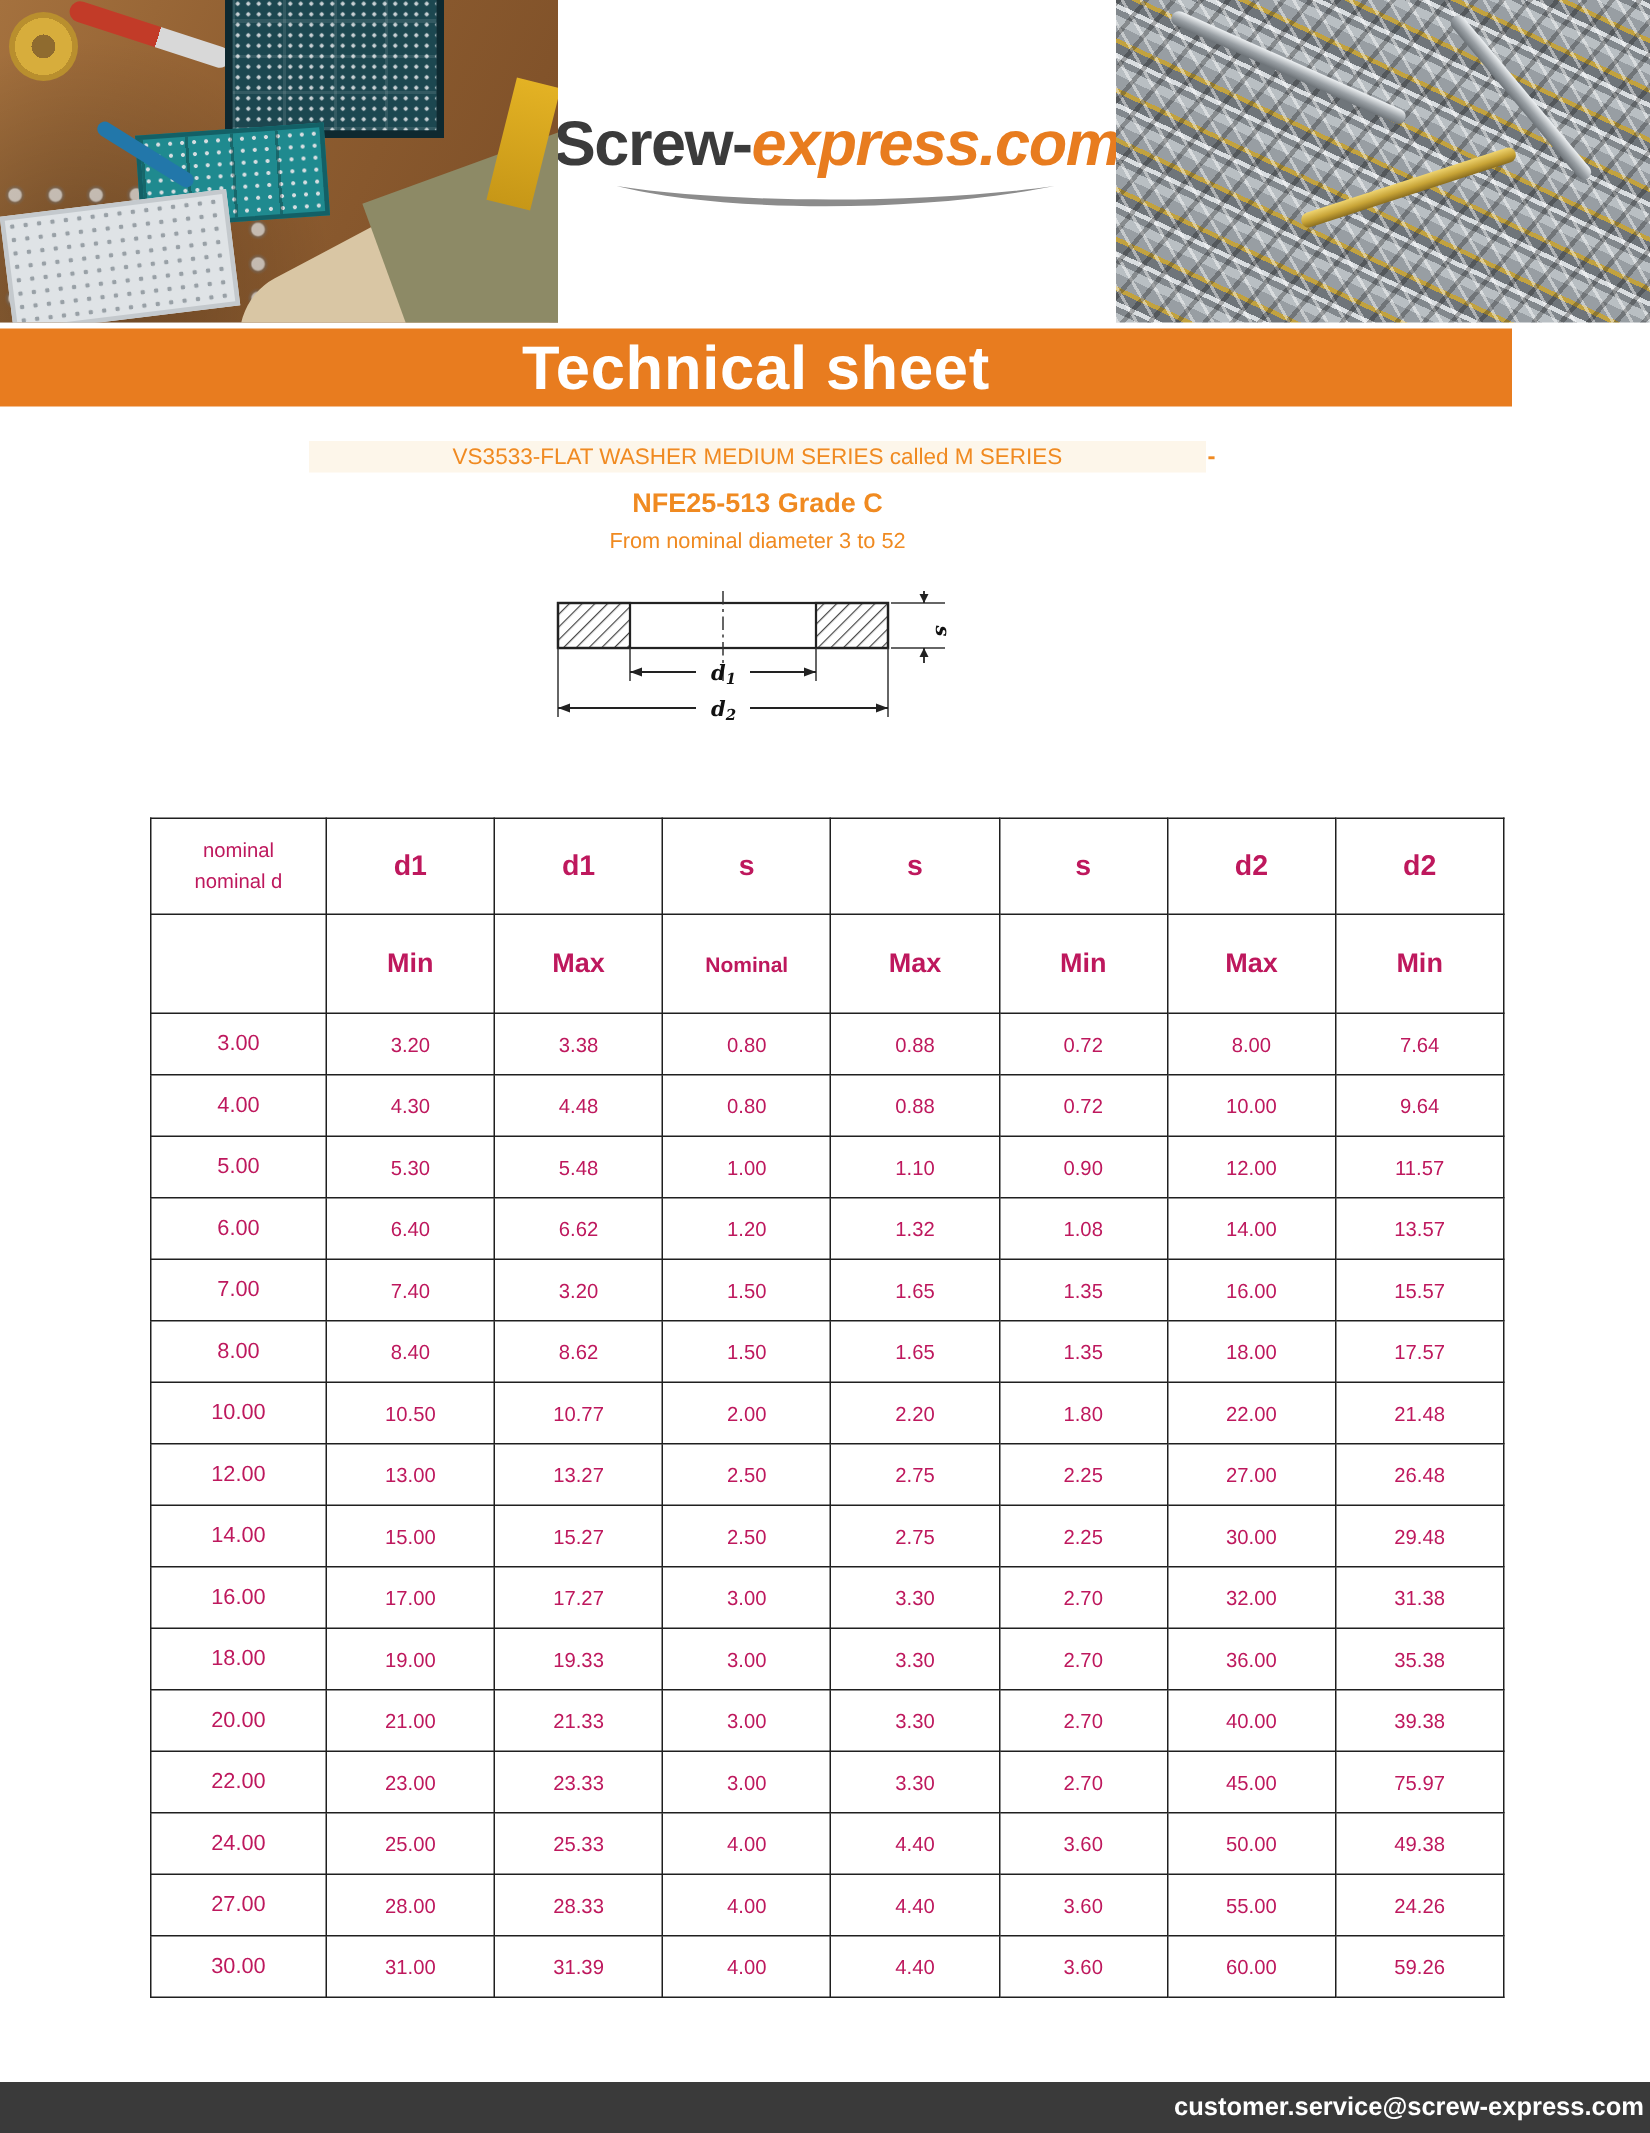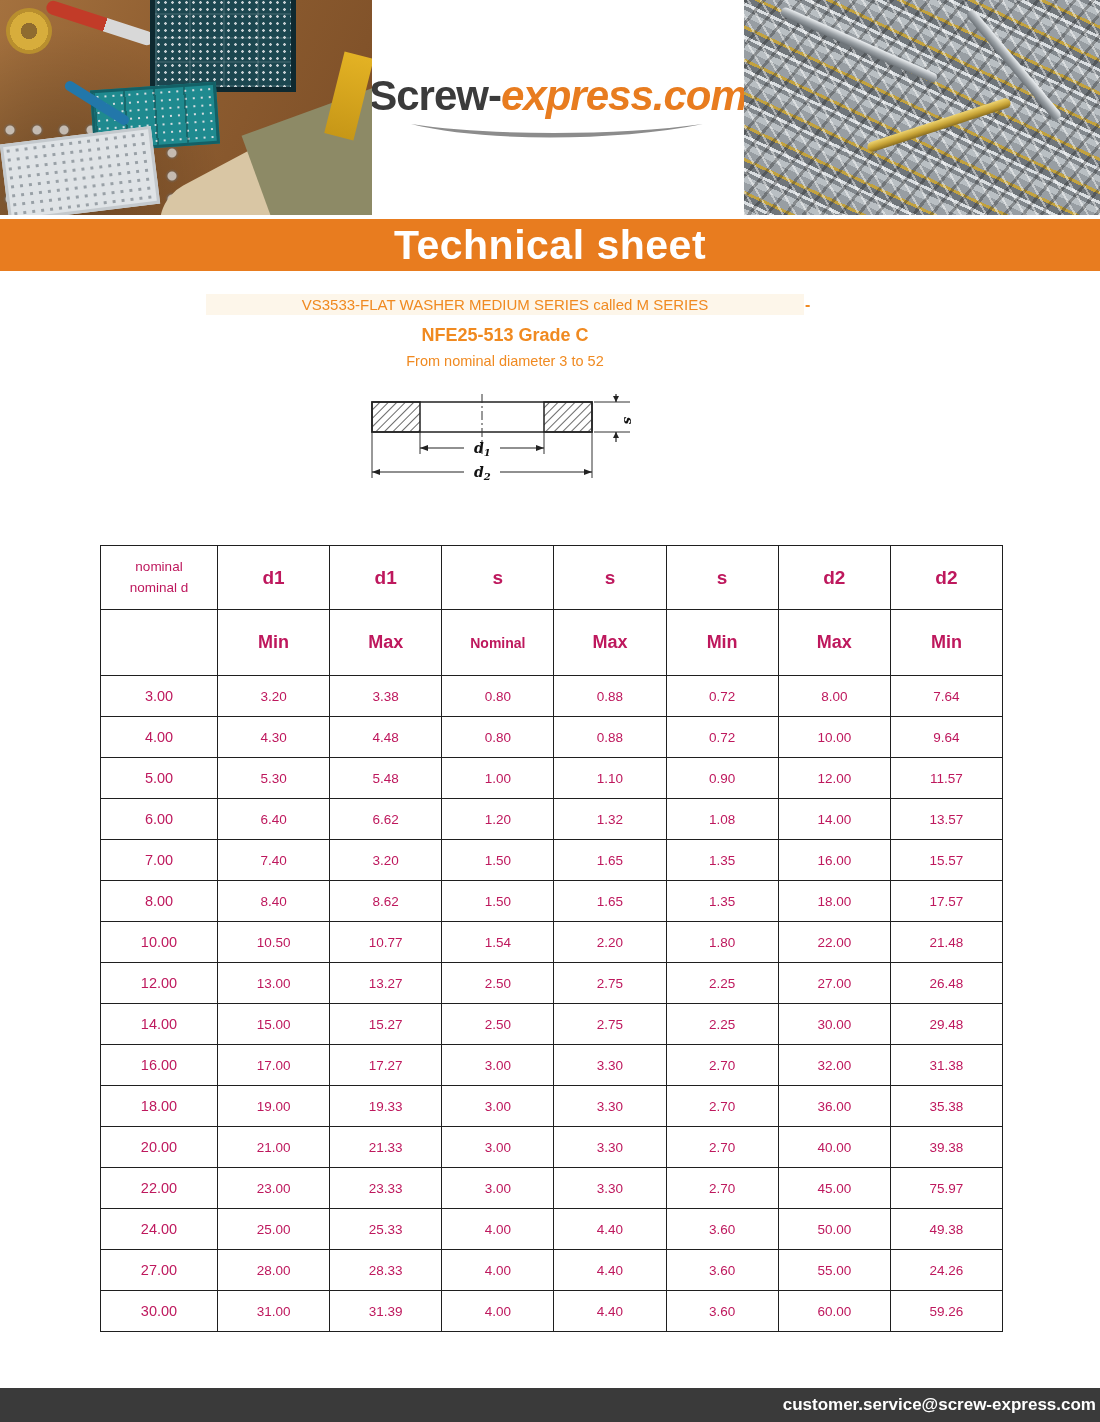--- a/index.html
+++ b/index.html
@@ -66,7 +66,7 @@
   .pr-s3{left:200px;top:60px;width:140px;transform:rotate(50deg);}
 
   
-  .banner{position:absolute;top:219px;left:0;width:1100px;height:52px;background:var(--accent);
+  .banner{position:absolute;top:219px;left:0;width:1008px;height:52px;background:var(--accent);
     display:flex;align-items:center;justify-content:center;}
   .banner h1{margin:0;color:#fff;font-size:41px;font-weight:bold;letter-spacing:.5px;}
 

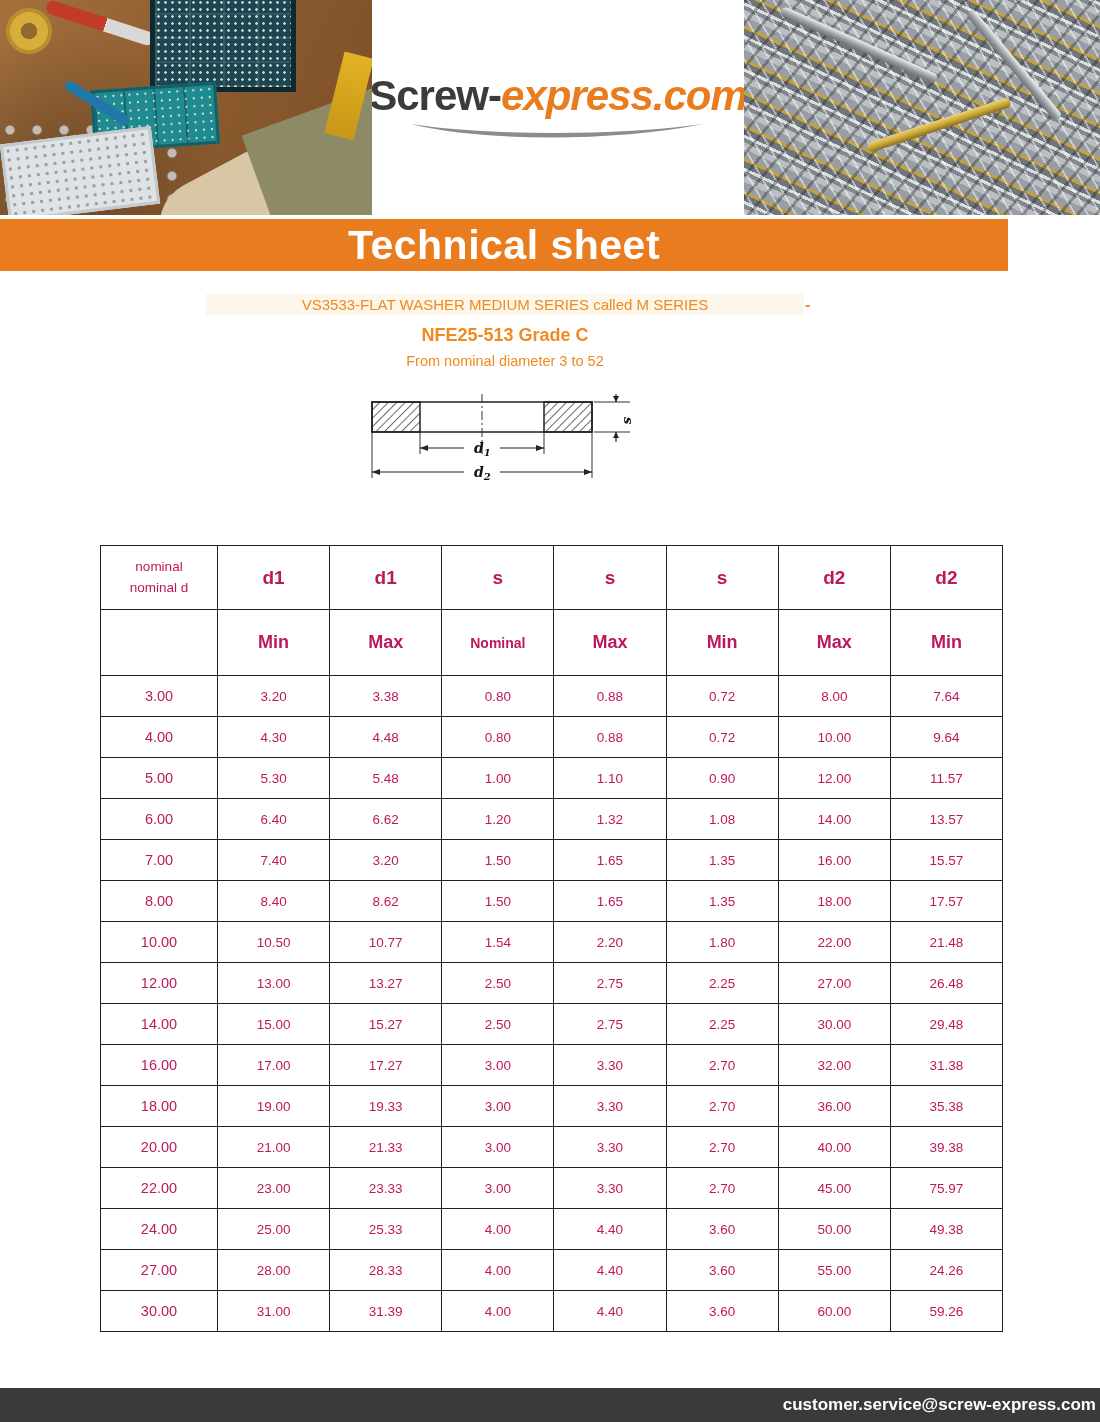--- a/index.html
+++ b/index.html
@@ -284,7 +284,7 @@
             <td>10.00</td>
             <td>10.50</td>
             <td>10.77</td>
-            <td>1.54</td>
+            <td>2.00</td>
             <td>2.20</td>
             <td>1.80</td>
             <td>22.00</td>

